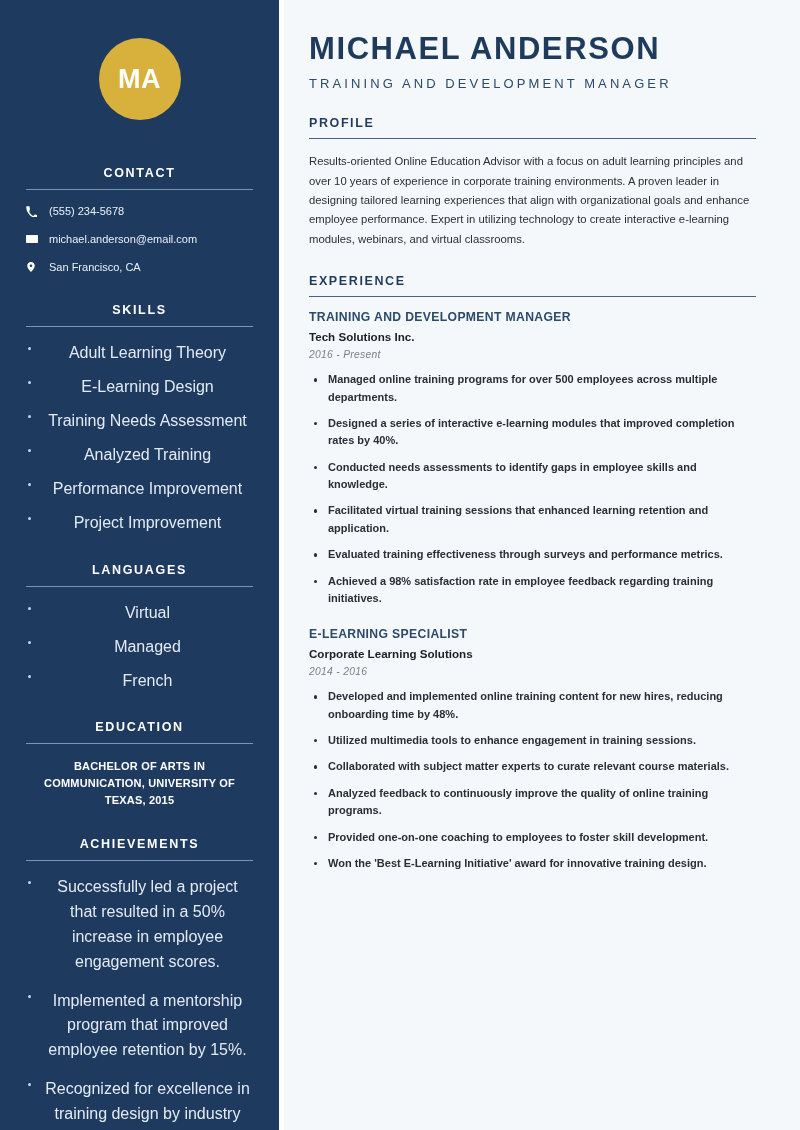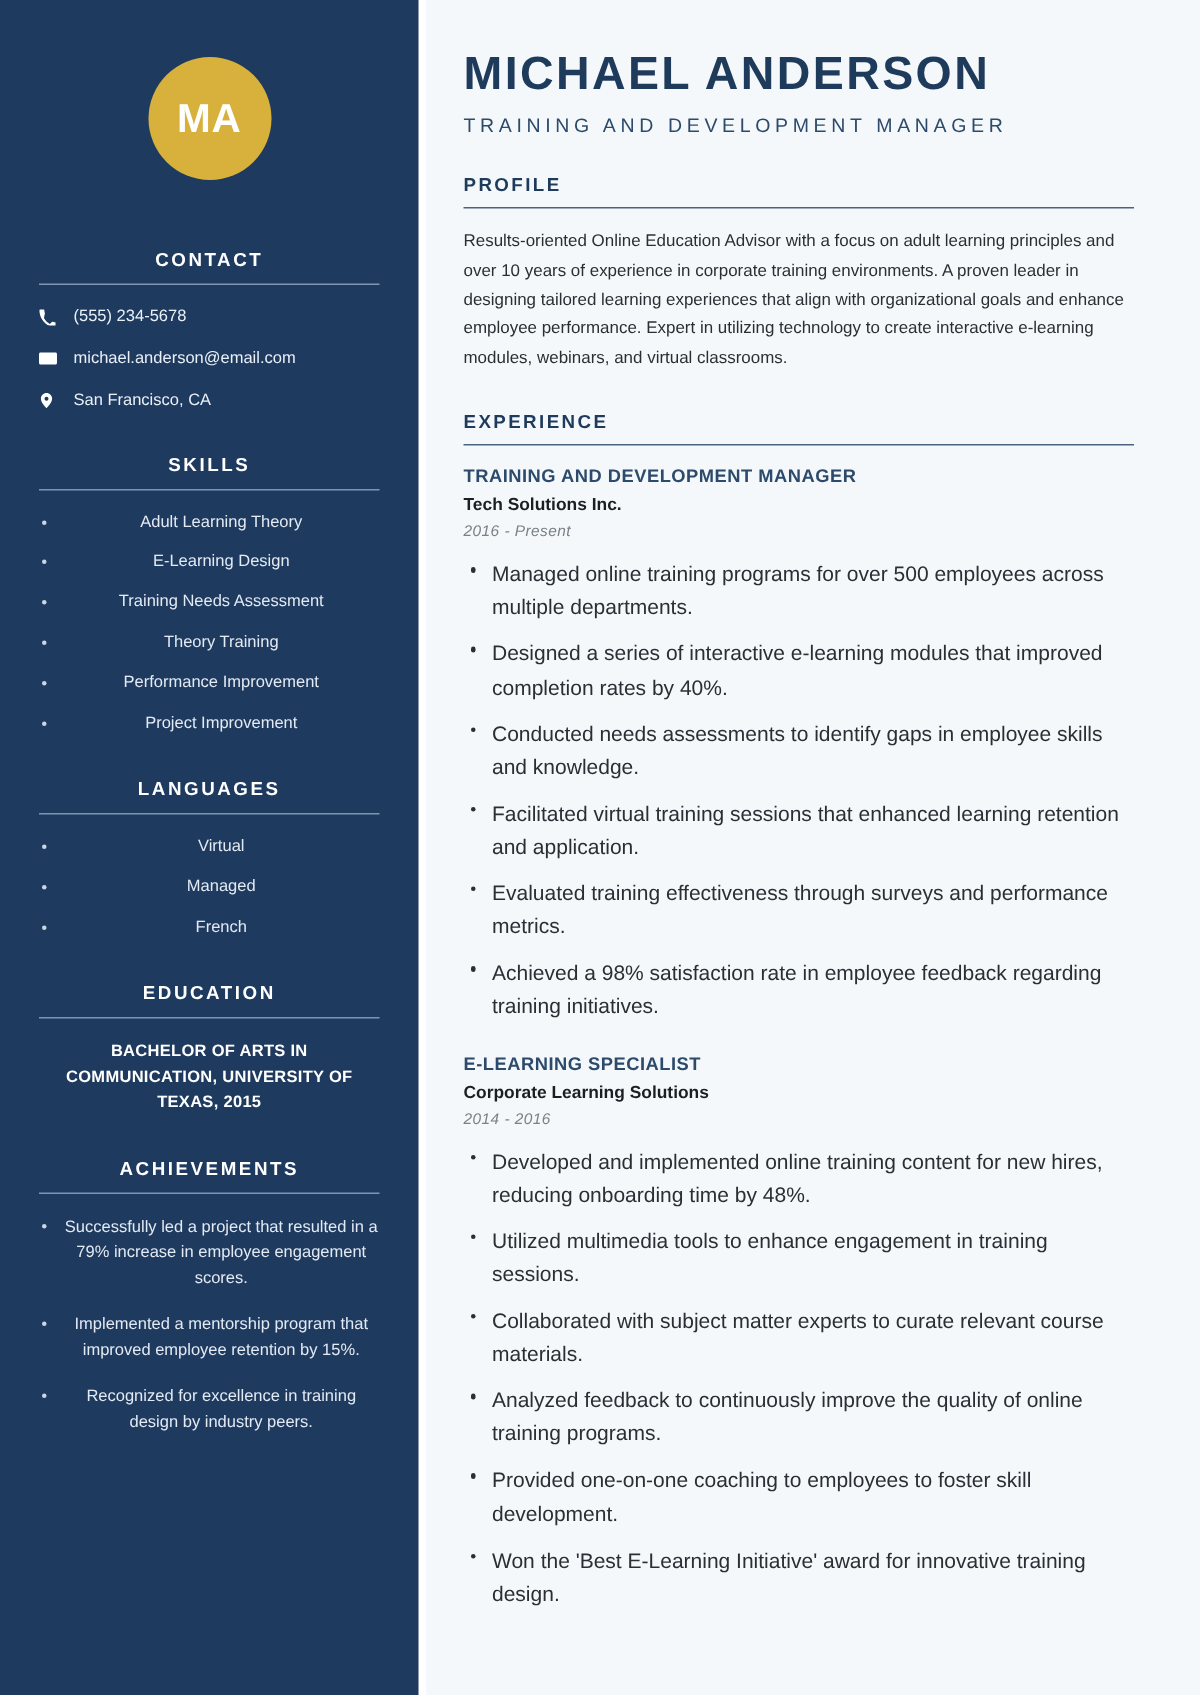--- a/index.html
+++ b/index.html
@@ -96,7 +96,7 @@
   ul.side-list li {
     position: relative;
     padding-left: 16px;
-    font-size: 11px;
+    font-size: 16px;
     color: #E3EAF3;
     line-height: 1.45;
     margin-bottom: 10.5px;

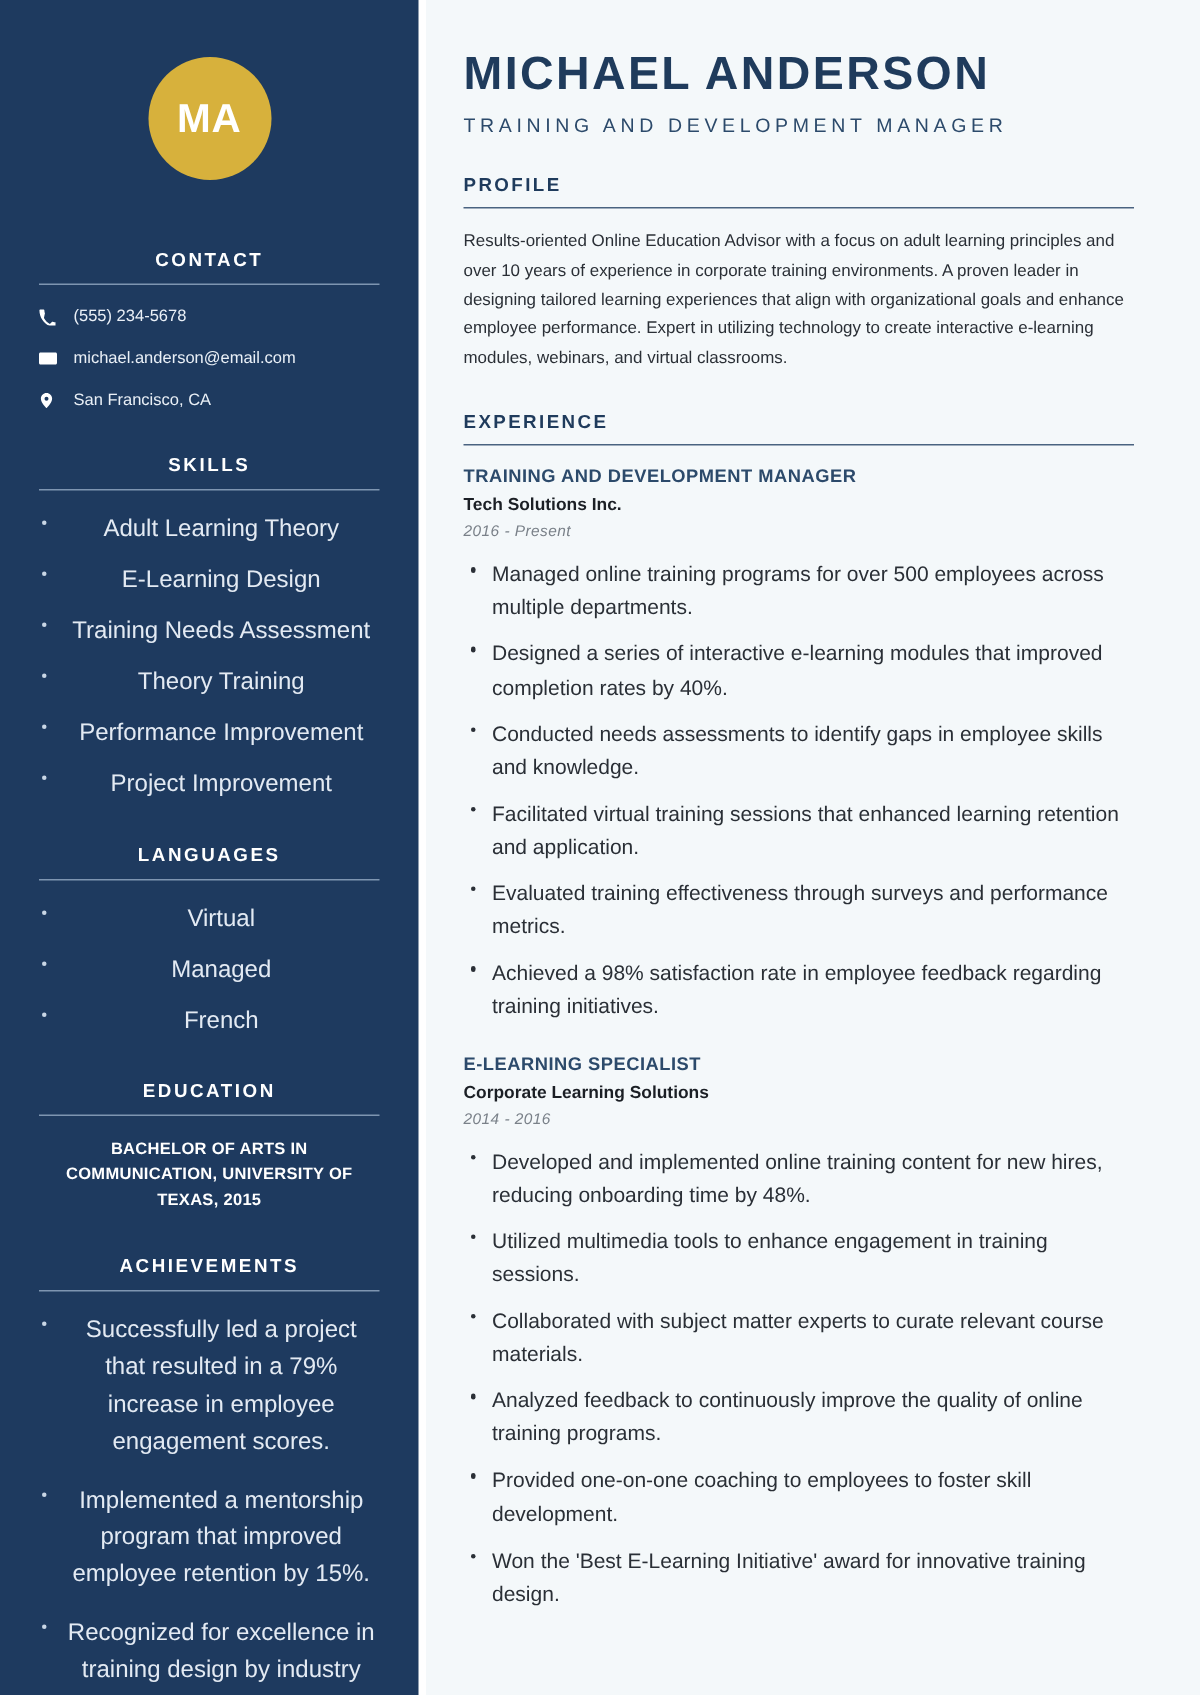--- a/index.html
+++ b/index.html
@@ -204,10 +204,11 @@
   ul.job-list li {
     position: relative;
     padding-left: 19px;
-    font-size: 14px;
+    font-size: 11px;
     line-height: 1.58;
     color: #2A2F36;
     margin-bottom: 9px;
+    font-weight: bold;
   }
   ul.job-list li:last-child { margin-bottom: 0; }
   ul.job-list li::before {

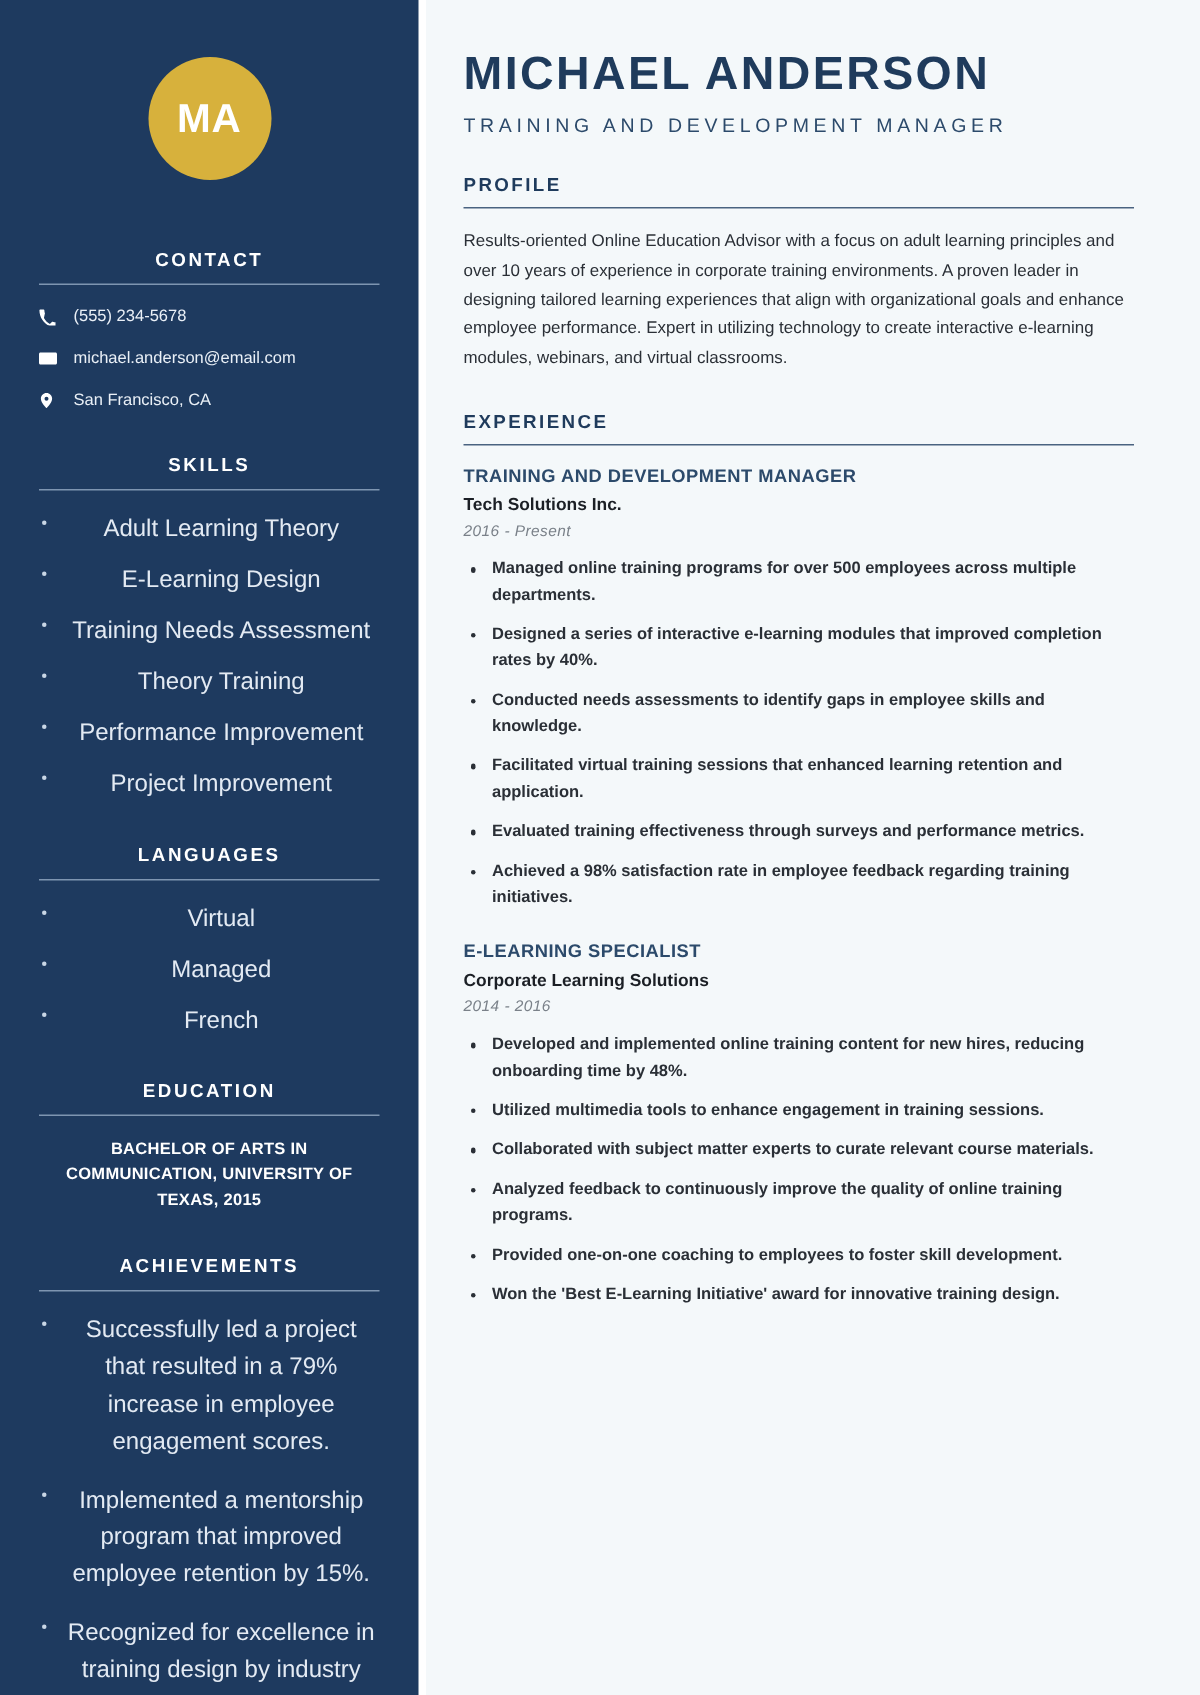--- a/index.html
+++ b/index.html
@@ -275,7 +275,7 @@
         <li>Adult Learning Theory</li>
         <li>E-Learning Design</li>
         <li>Training Needs Assessment</li>
-        <li>Theory Training</li>
+        <li>Analyzed Training</li>
         <li>Performance Improvement</li>
         <li>Project Improvement</li>
       </ul>

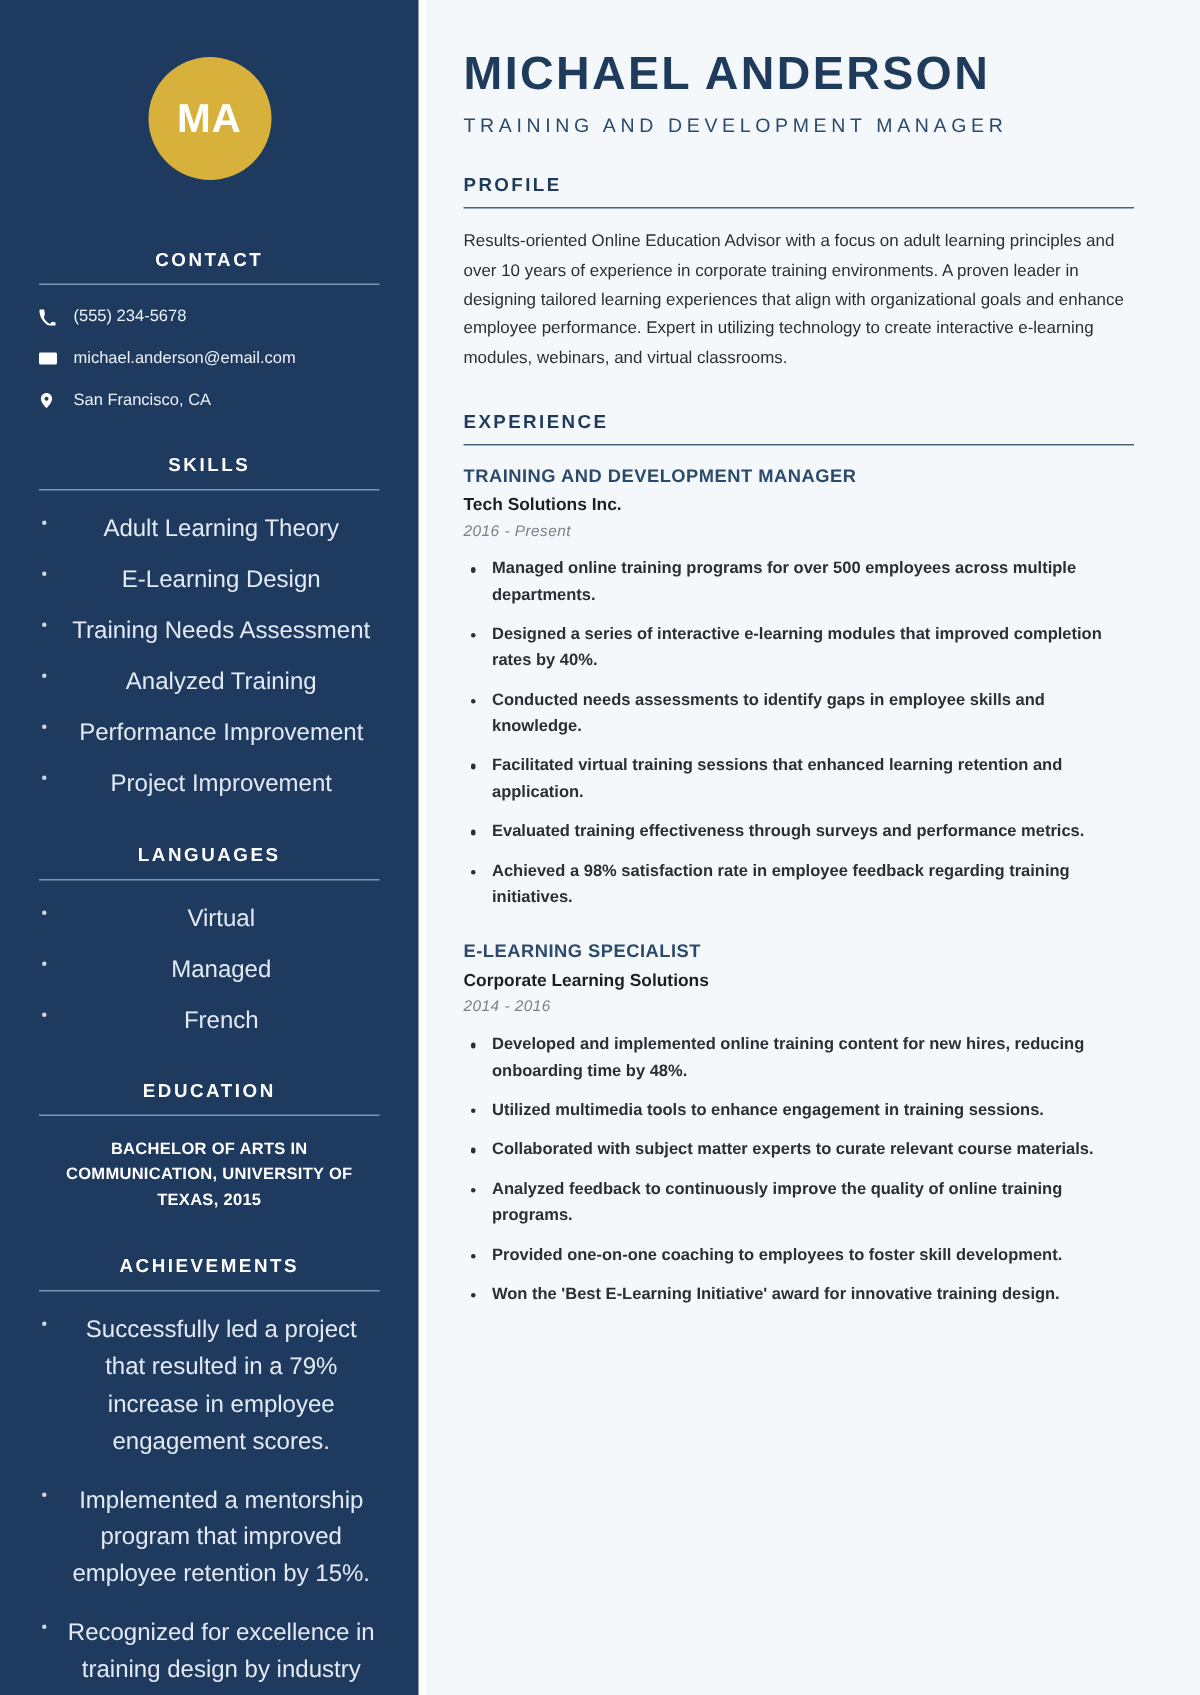--- a/index.html
+++ b/index.html
@@ -301,7 +301,7 @@
       <div class="side-title">ACHIEVEMENTS</div>
       <div class="side-rule"></div>
       <ul class="side-list multi">
-        <li>Successfully led a project that resulted in a 79% increase in employee engagement scores.</li>
+        <li>Successfully led a project that resulted in a 50% increase in employee engagement scores.</li>
         <li>Implemented a mentorship program that improved employee retention by 15%.</li>
         <li>Recognized for excellence in training design by industry peers.</li>
       </ul>

